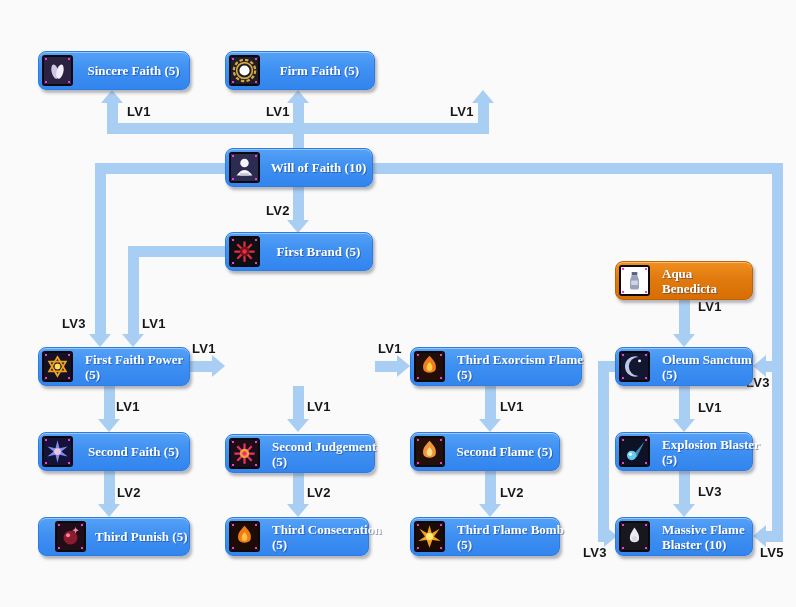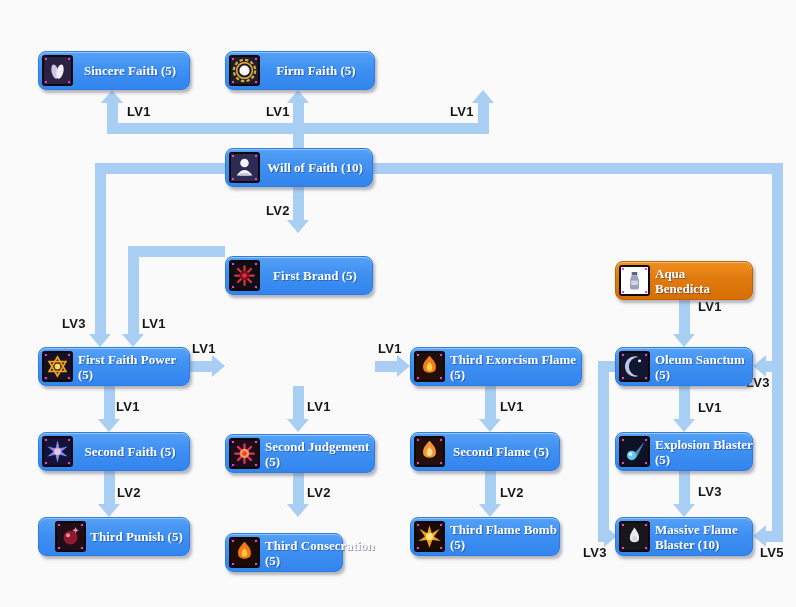--- a/index.html
+++ b/index.html
@@ -16,7 +16,7 @@
     background:linear-gradient(to bottom,#55a1f6 0%,#3f90f2 45%,#3285ee 100%);
     border:1px solid #2c7ce2;border-radius:8px;
     box-shadow:2px 3px 3px rgba(110,110,125,.5), inset 0 1px 0 rgba(255,255,255,.4);
-    padding:0 4px 0 3px;cursor:pointer;}
+    padding:0 4px 0 3px;cursor:pointer;gap:7px;}
   .node.orange{background:linear-gradient(to bottom,#f0901f 0%,#e07a0e 45%,#d66e04 100%);border-color:#c06304;}
   .icon{position:relative;width:31px;height:31px;flex:0 0 31px;box-sizing:border-box;
     border:2px solid #0a0a0d;border-radius:3px;overflow:hidden;

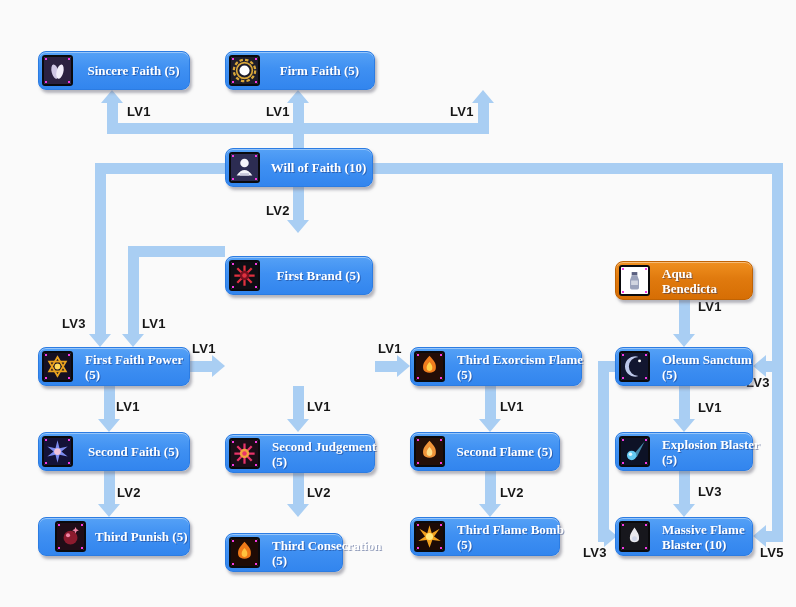--- a/index.html
+++ b/index.html
@@ -142,7 +142,7 @@
         <div class="ln">Will of Faith (10)</div>
       </div>
     </div>
-    <div class="node" style="left: 225px; top: 232px; width: 148px; height: 39px; margin-top: 24px;">
+    <div class="node" style="left: 225px; top: 232px; width: 148px; height: 39px;">
       <div class="icon">
         <svg viewBox="0 0 24 24" xmlns="http://www.w3.org/2000/svg">
           <rect width="24" height="24" fill="#0e0e14"></rect>

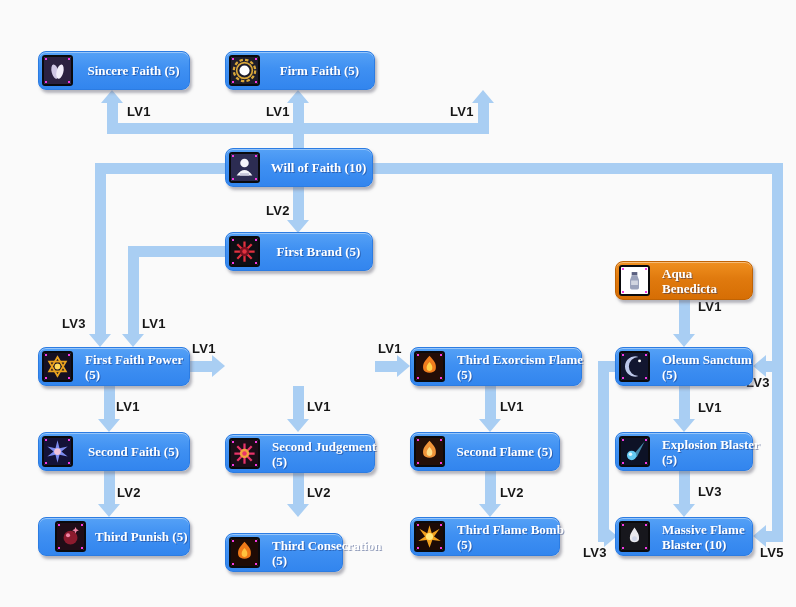--- a/index.html
+++ b/index.html
@@ -284,7 +284,7 @@
         <div class="ln">Third Punish (5)</div>
       </div>
     </div>
-    <div class="node" style="left: 225px; top: 517px; width: 118px; height: 39px; margin-top: 16px;">
+    <div class="node" style="left: 225px; top: 517px; width: 144px; height: 39px;">
       <div class="icon">
         <svg viewBox="0 0 24 24" xmlns="http://www.w3.org/2000/svg">
           <rect width="24" height="24" fill="#1f0b05"></rect>

